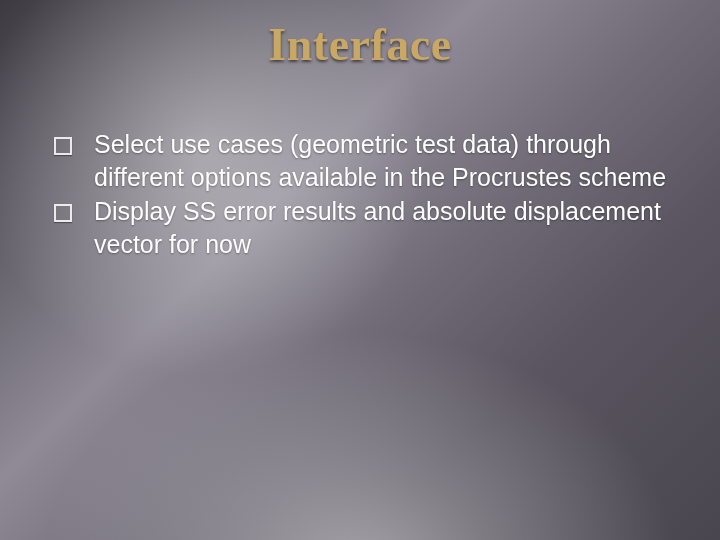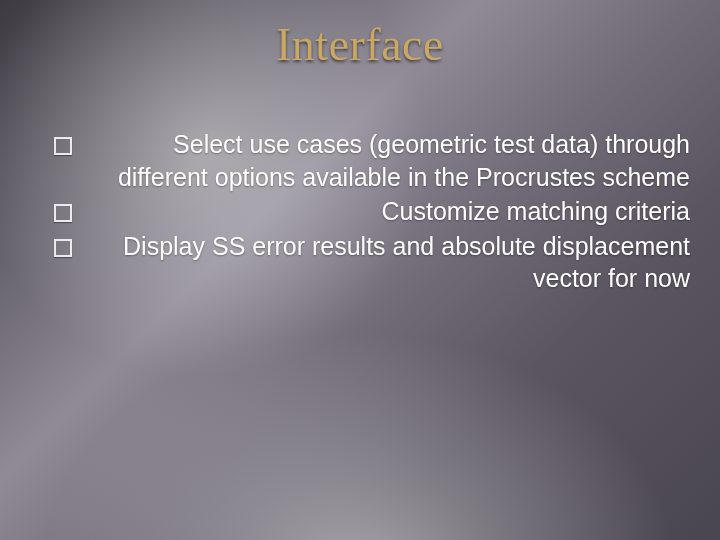--- a/index.html
+++ b/index.html
@@ -39,7 +39,7 @@
     text-align: center;
     font-family: Georgia, "Times New Roman", serif;
     font-size: 46px;
-    font-weight: 400;
+    font-weight: 700;
     color: #c9a765;
     text-shadow: 0 2px 3px rgba(0,0,0,0.55);
     letter-spacing: 0.5px;

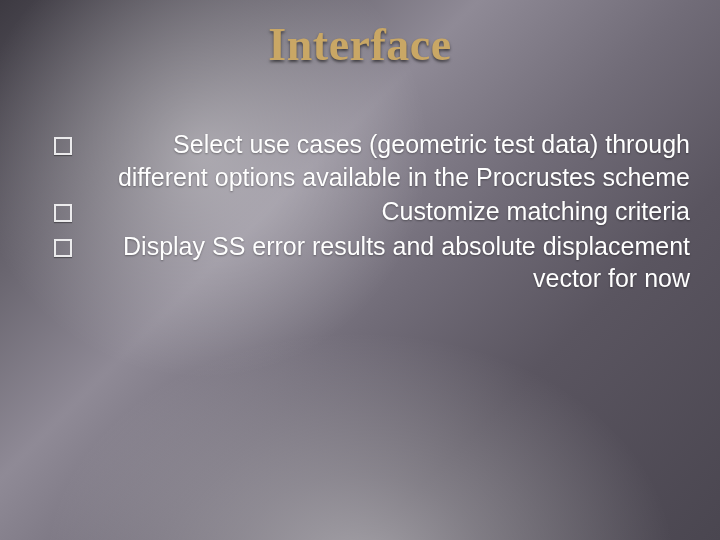--- a/index.html
+++ b/index.html
@@ -54,7 +54,6 @@
     display: flex;
     align-items: flex-start;
     margin-bottom: 2px;
-    text-align: right;
   }
   .bullet-box {
     flex: 0 0 auto;

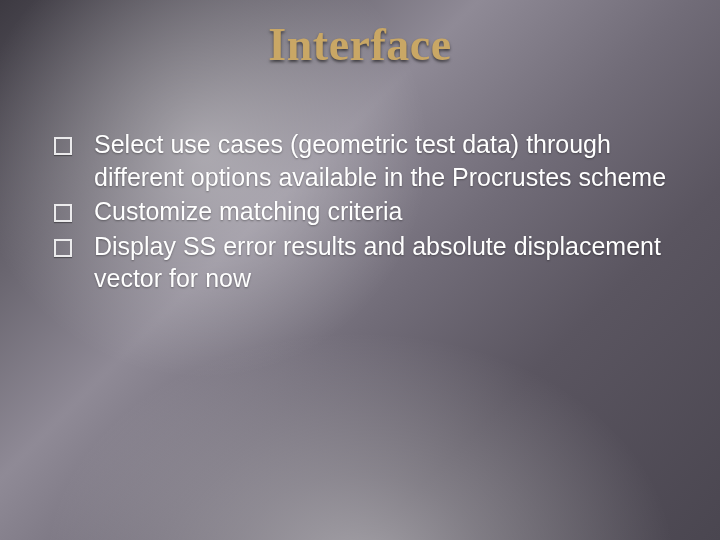--- a/index.html
+++ b/index.html
@@ -85,10 +85,6 @@
     </div>
     <div class="bullet-row">
       <div class="bullet-box"></div>
-      <div class="bullet-text">Customize matching criteria</div>
-    </div>
-    <div class="bullet-row">
-      <div class="bullet-box"></div>
       <div class="bullet-text">Display SS error results and absolute displacement vector for now</div>
     </div>
   </div>

